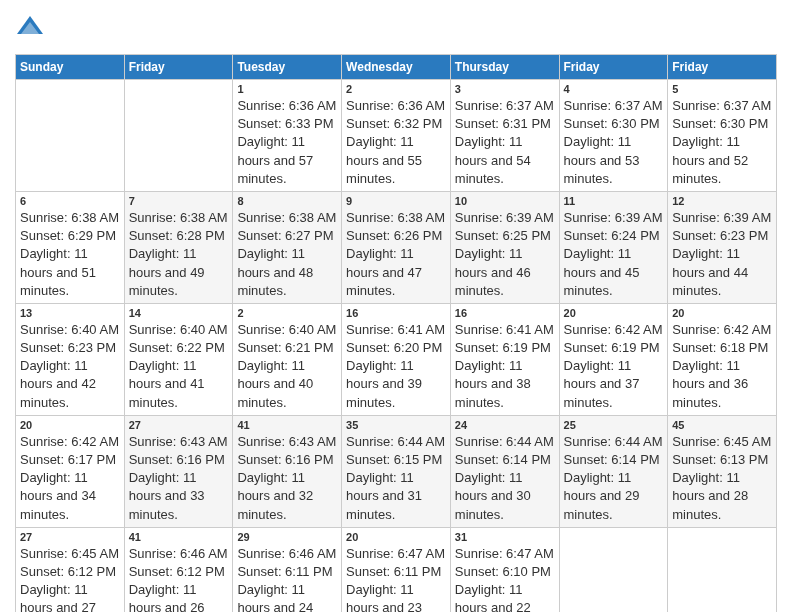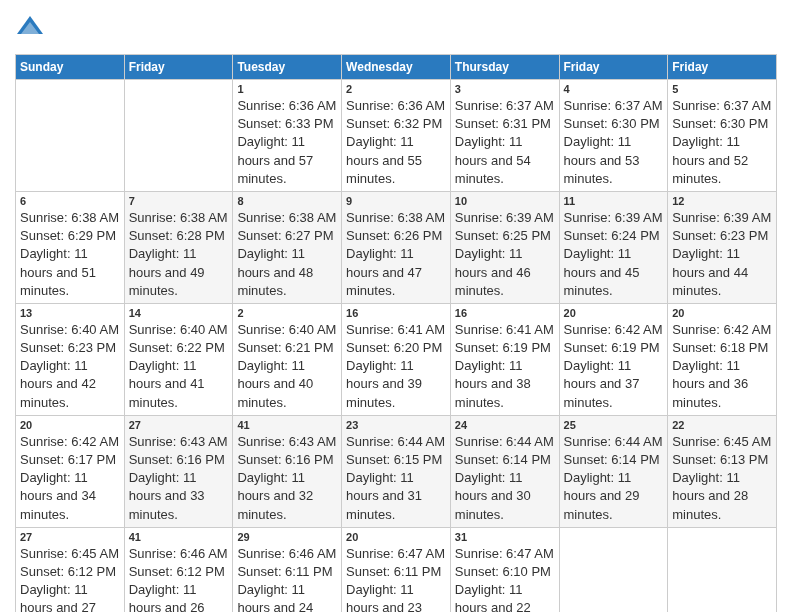--- a/index.html
+++ b/index.html
@@ -231,7 +231,7 @@
             <div class="day-info">Sunrise: 6:43 AM<br>Sunset: 6:16 PM<br>Daylight: 11 hours and 32 minutes.</div>
           </td>
           <td>
-            <span class="day-num">23</span>
+            <span class="day-num">35</span>
             <div class="day-info">Sunrise: 6:44 AM<br>Sunset: 6:15 PM<br>Daylight: 11 hours and 31 minutes.</div>
           </td>
           <td>

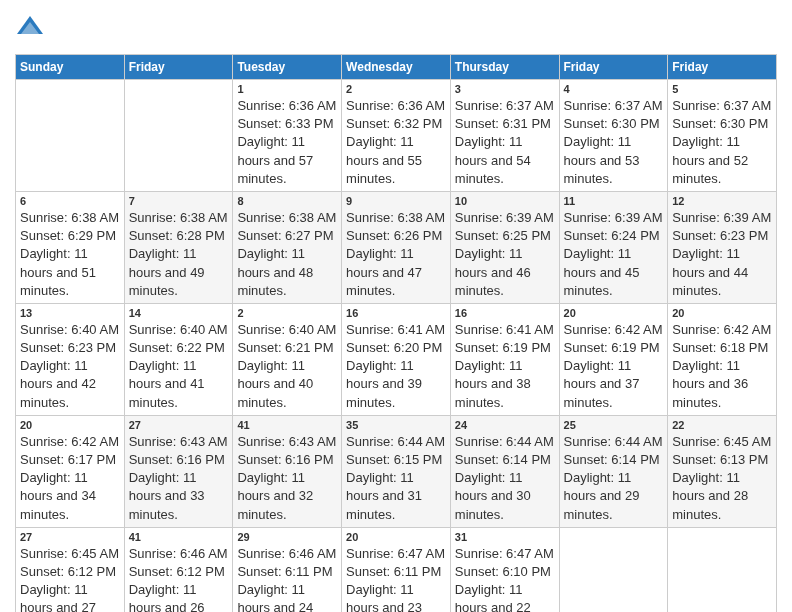--- a/index.html
+++ b/index.html
@@ -243,7 +243,7 @@
             <div class="day-info">Sunrise: 6:44 AM<br>Sunset: 6:14 PM<br>Daylight: 11 hours and 29 minutes.</div>
           </td>
           <td>
-            <span class="day-num">22</span>
+            <span class="day-num">45</span>
             <div class="day-info">Sunrise: 6:45 AM<br>Sunset: 6:13 PM<br>Daylight: 11 hours and 28 minutes.</div>
           </td>
         </tr>

